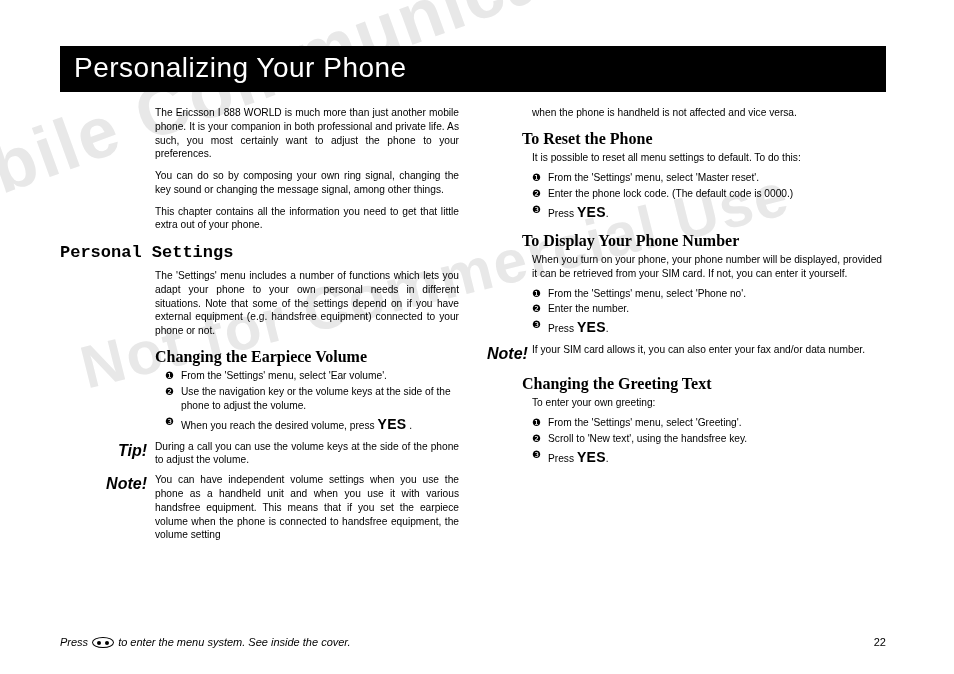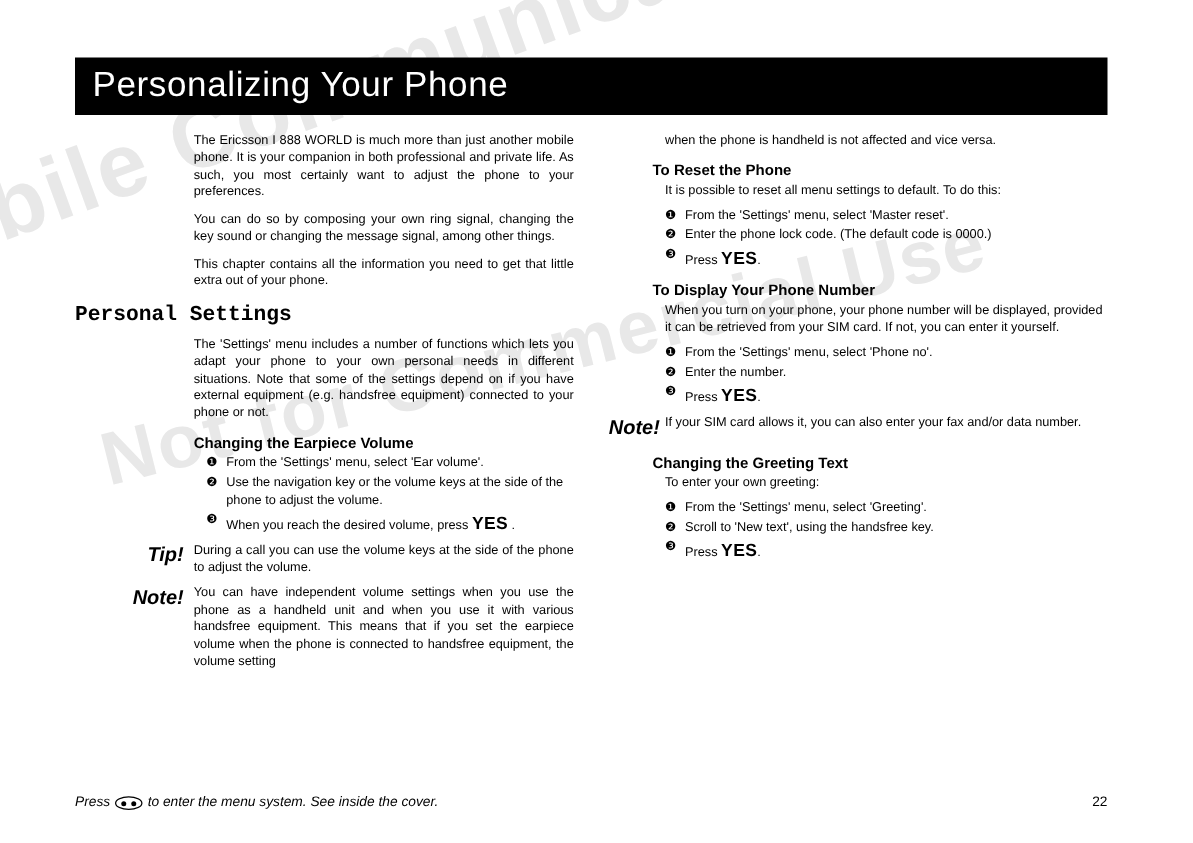--- a/index.html
+++ b/index.html
@@ -68,10 +68,10 @@
   }
   .secdesc { margin: 0 0 8px 95px; text-align: justify; }
   .h3 {
-    font-size: 12px;
+    font-size: 16px;
     font-weight: 700;
     margin: 8px 0 2px 95px;
-    font-family: Liberation Sans, sans-serif;
+    font-family: Liberation Serif, serif;
   }
   .col.right .h3 { margin-left: 35px; }
   .col.right .body { margin-left: 45px; text-align: justify; }

